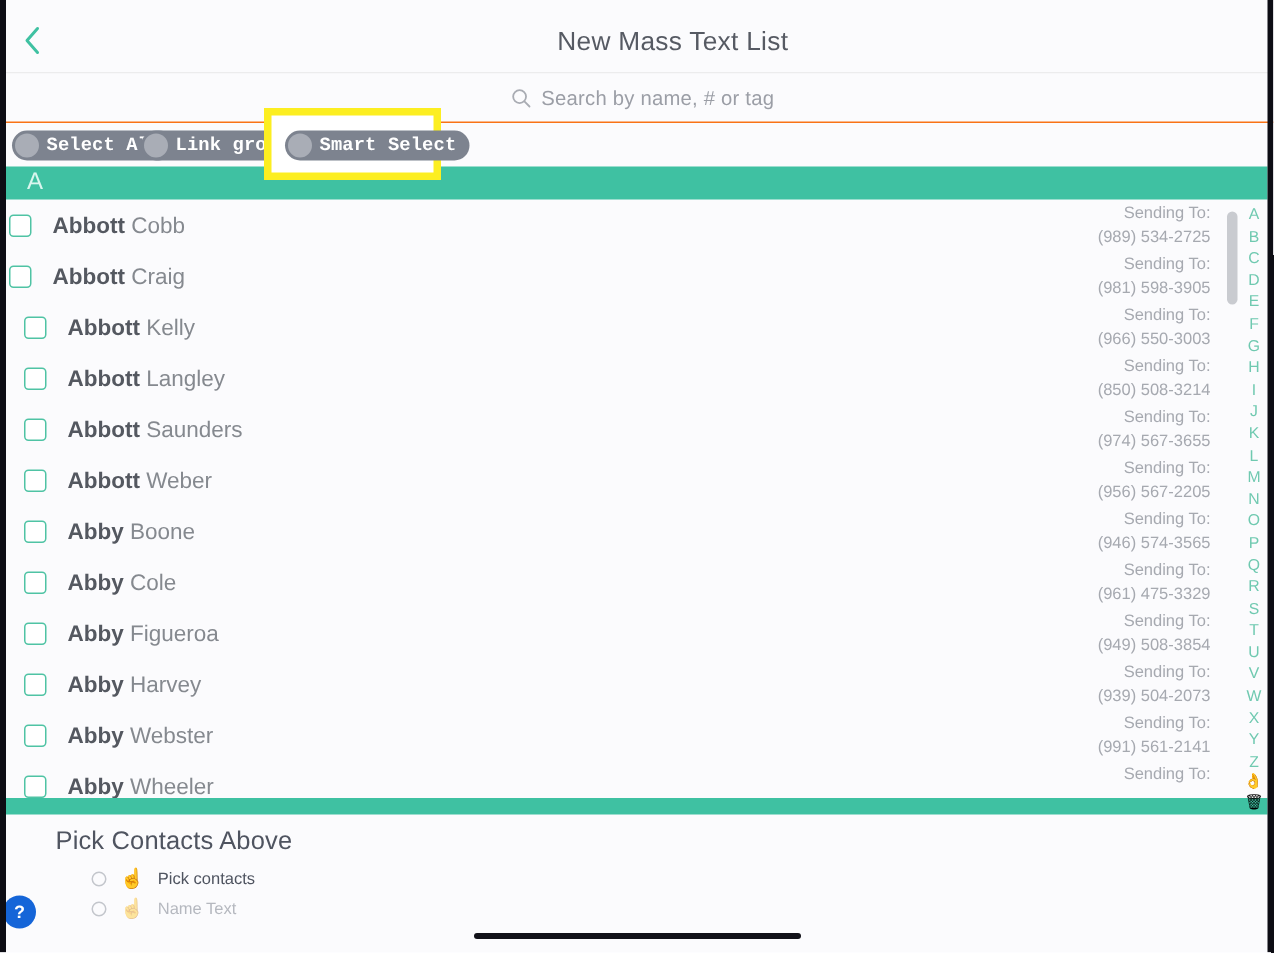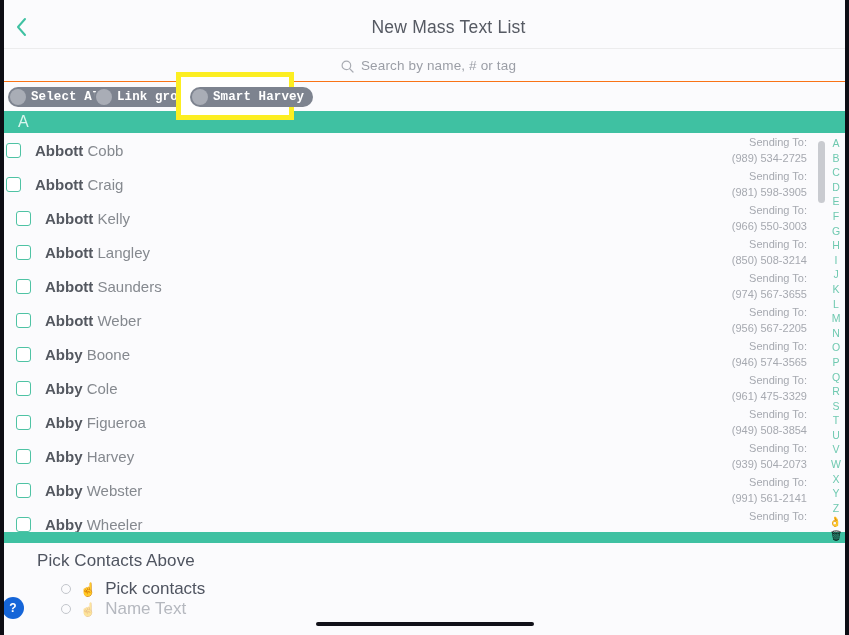--- a/index.html
+++ b/index.html
@@ -243,7 +243,7 @@
   <div class="annotation-box"></div>
   <div class="toggle" id="tg-smart-select" style="position:absolute; top:87px; z-index:25;">
     <span class="knob"></span>
-    <span class="tlabel">Smart Harvey</span>
+    <span class="tlabel">Smart Select</span>
   </div>
 
   <div class="section-bar">

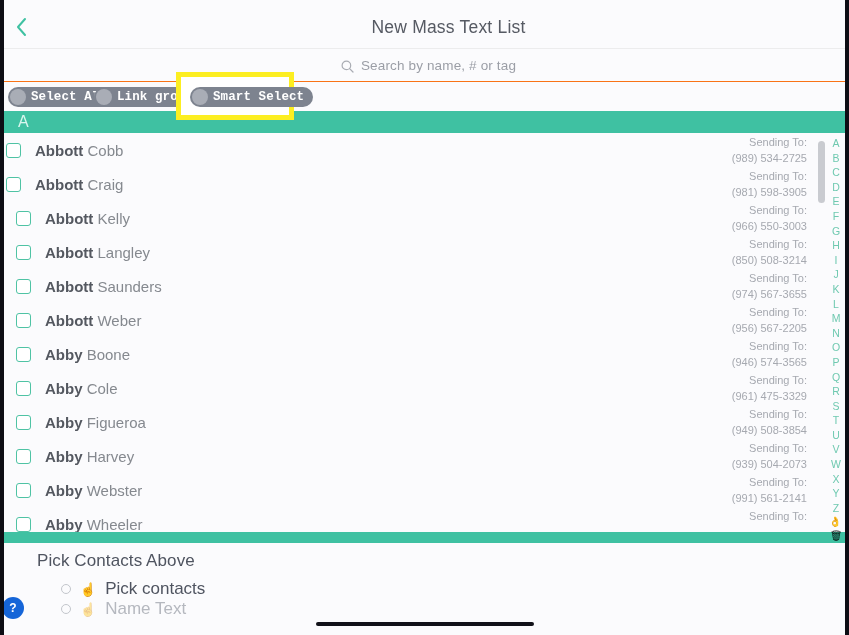--- a/index.html
+++ b/index.html
@@ -179,7 +179,7 @@
     flex: 0 0 auto; cursor: pointer;
   }
   .opt-emoji { font-size: 13px; line-height: 1; }
-  .opt-label { font-size: 17px; color: #4f5460; }
+  .opt-label { font-size: 11px; color: #4f5460; }
   .opt.disabled .opt-label { color: #b5b8bf; }
   .opt.disabled .opt-emoji { opacity: .45; }
 

